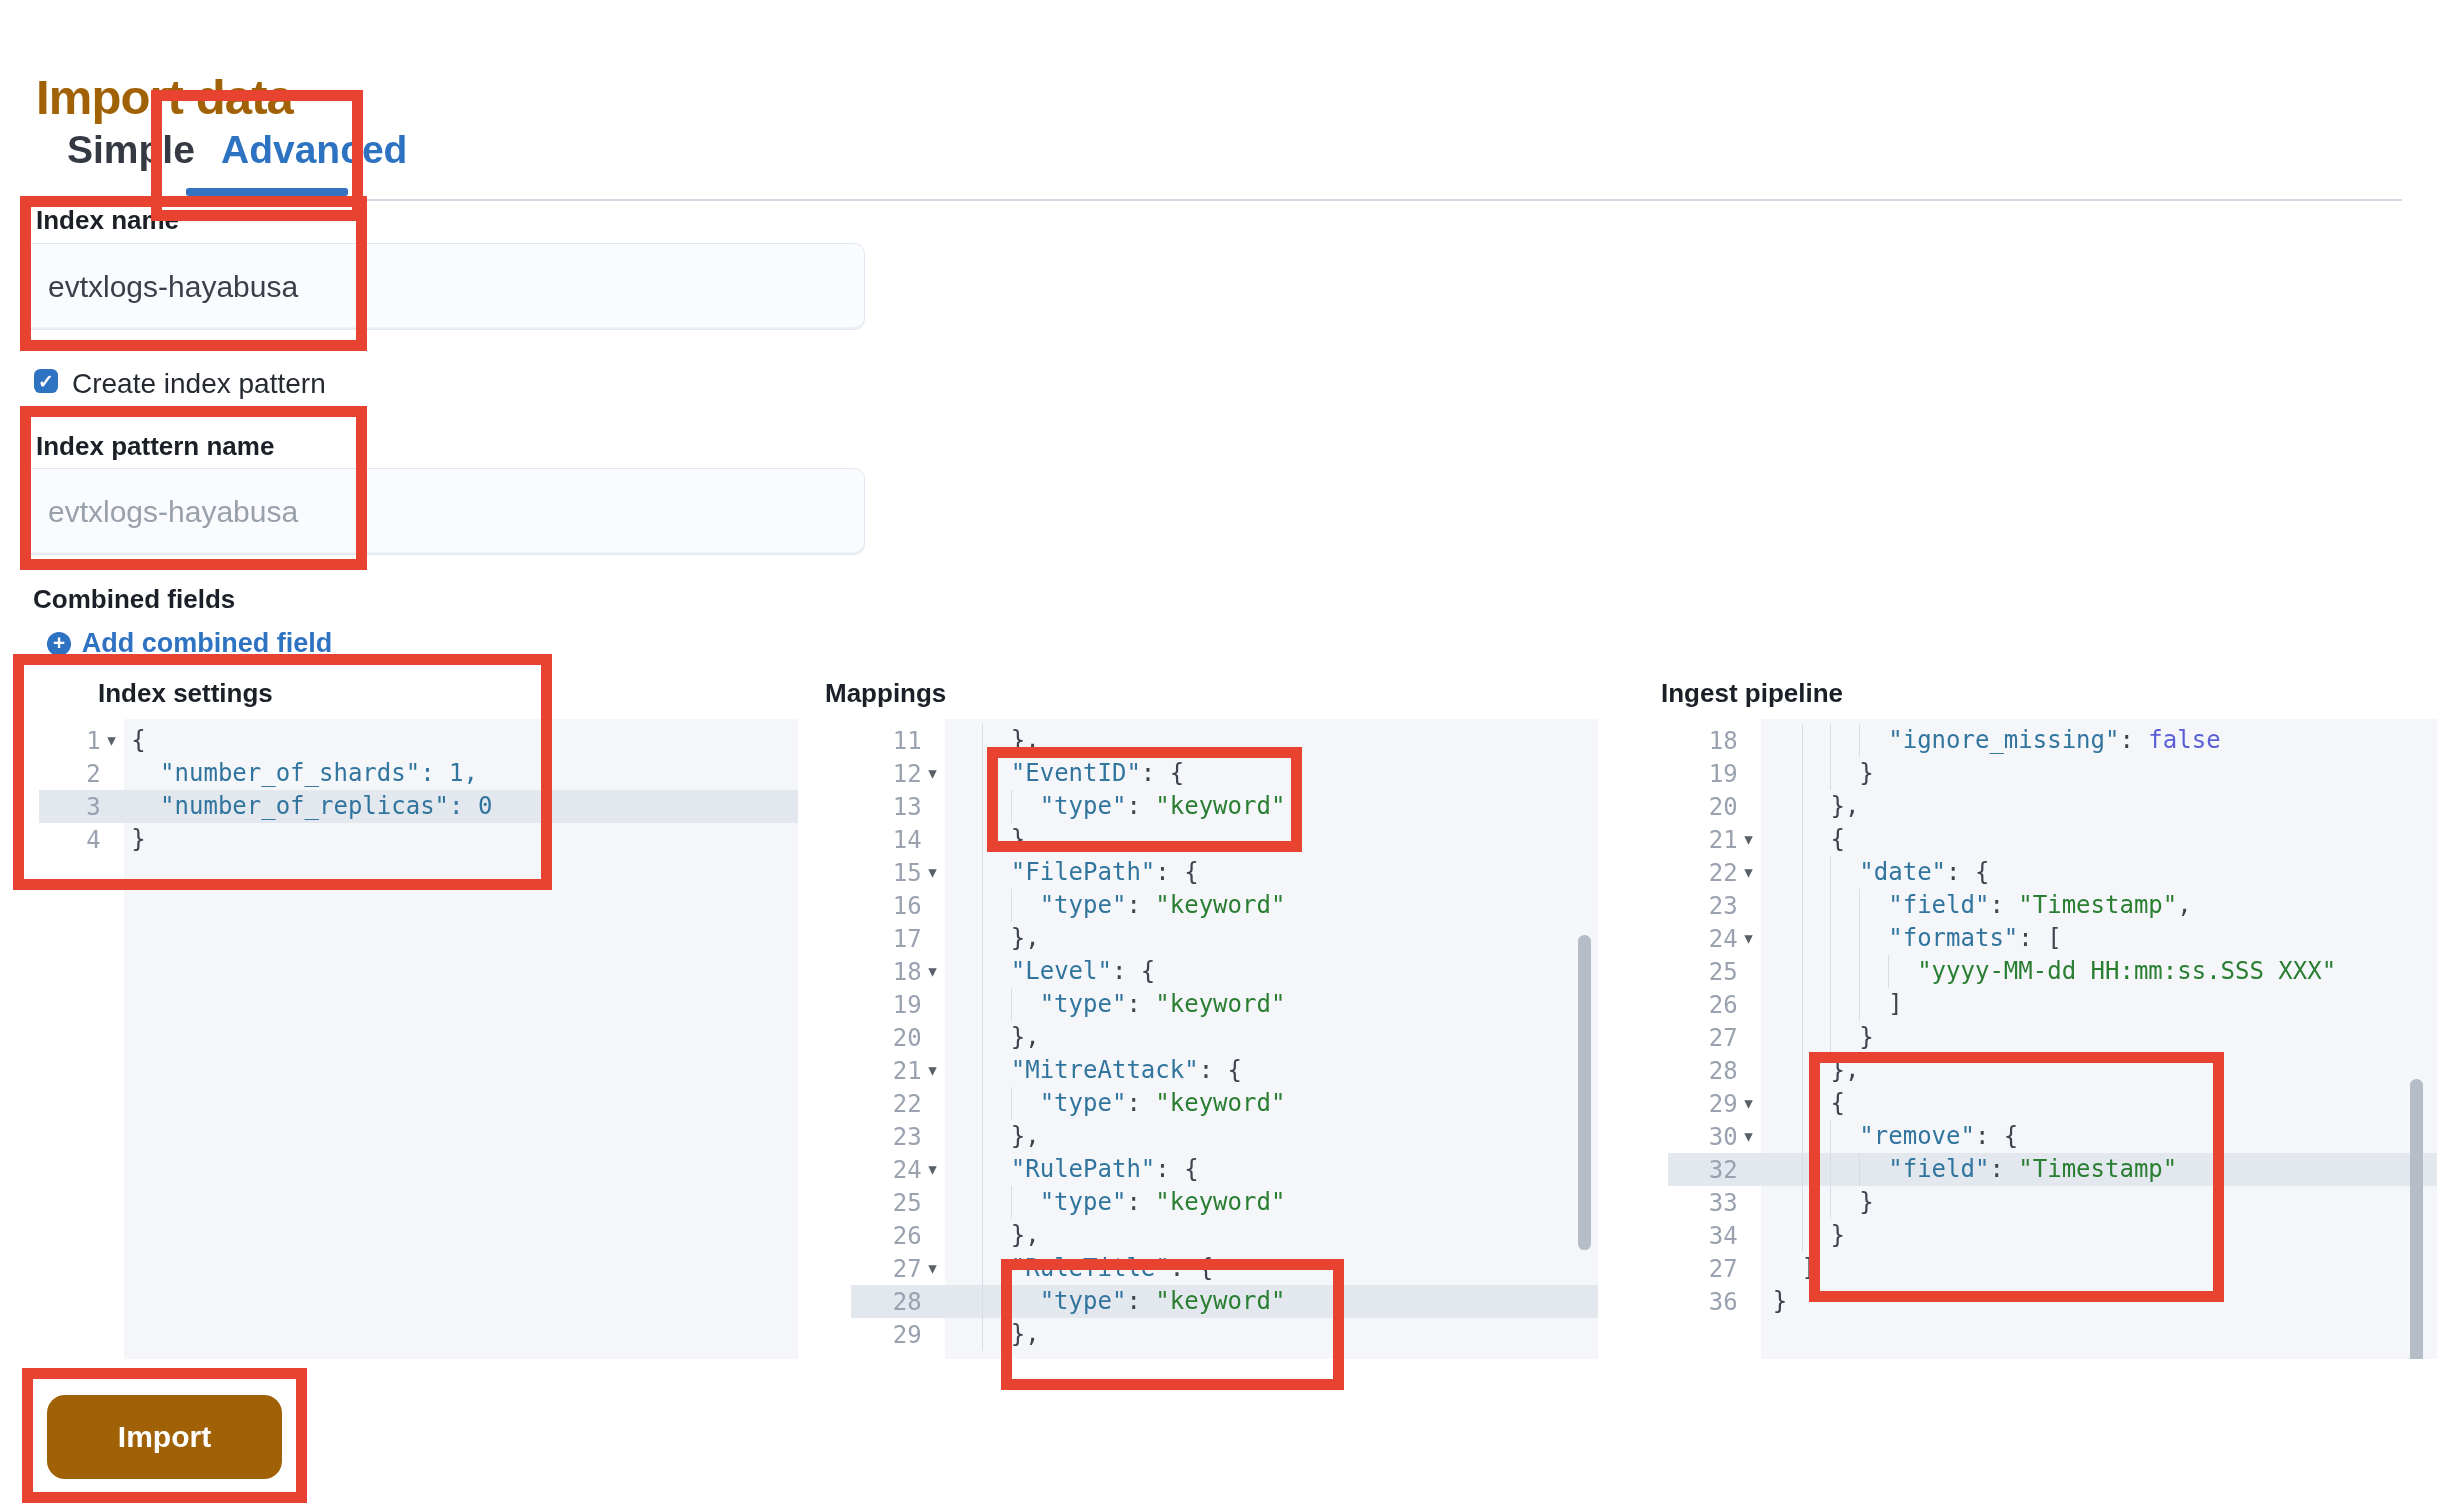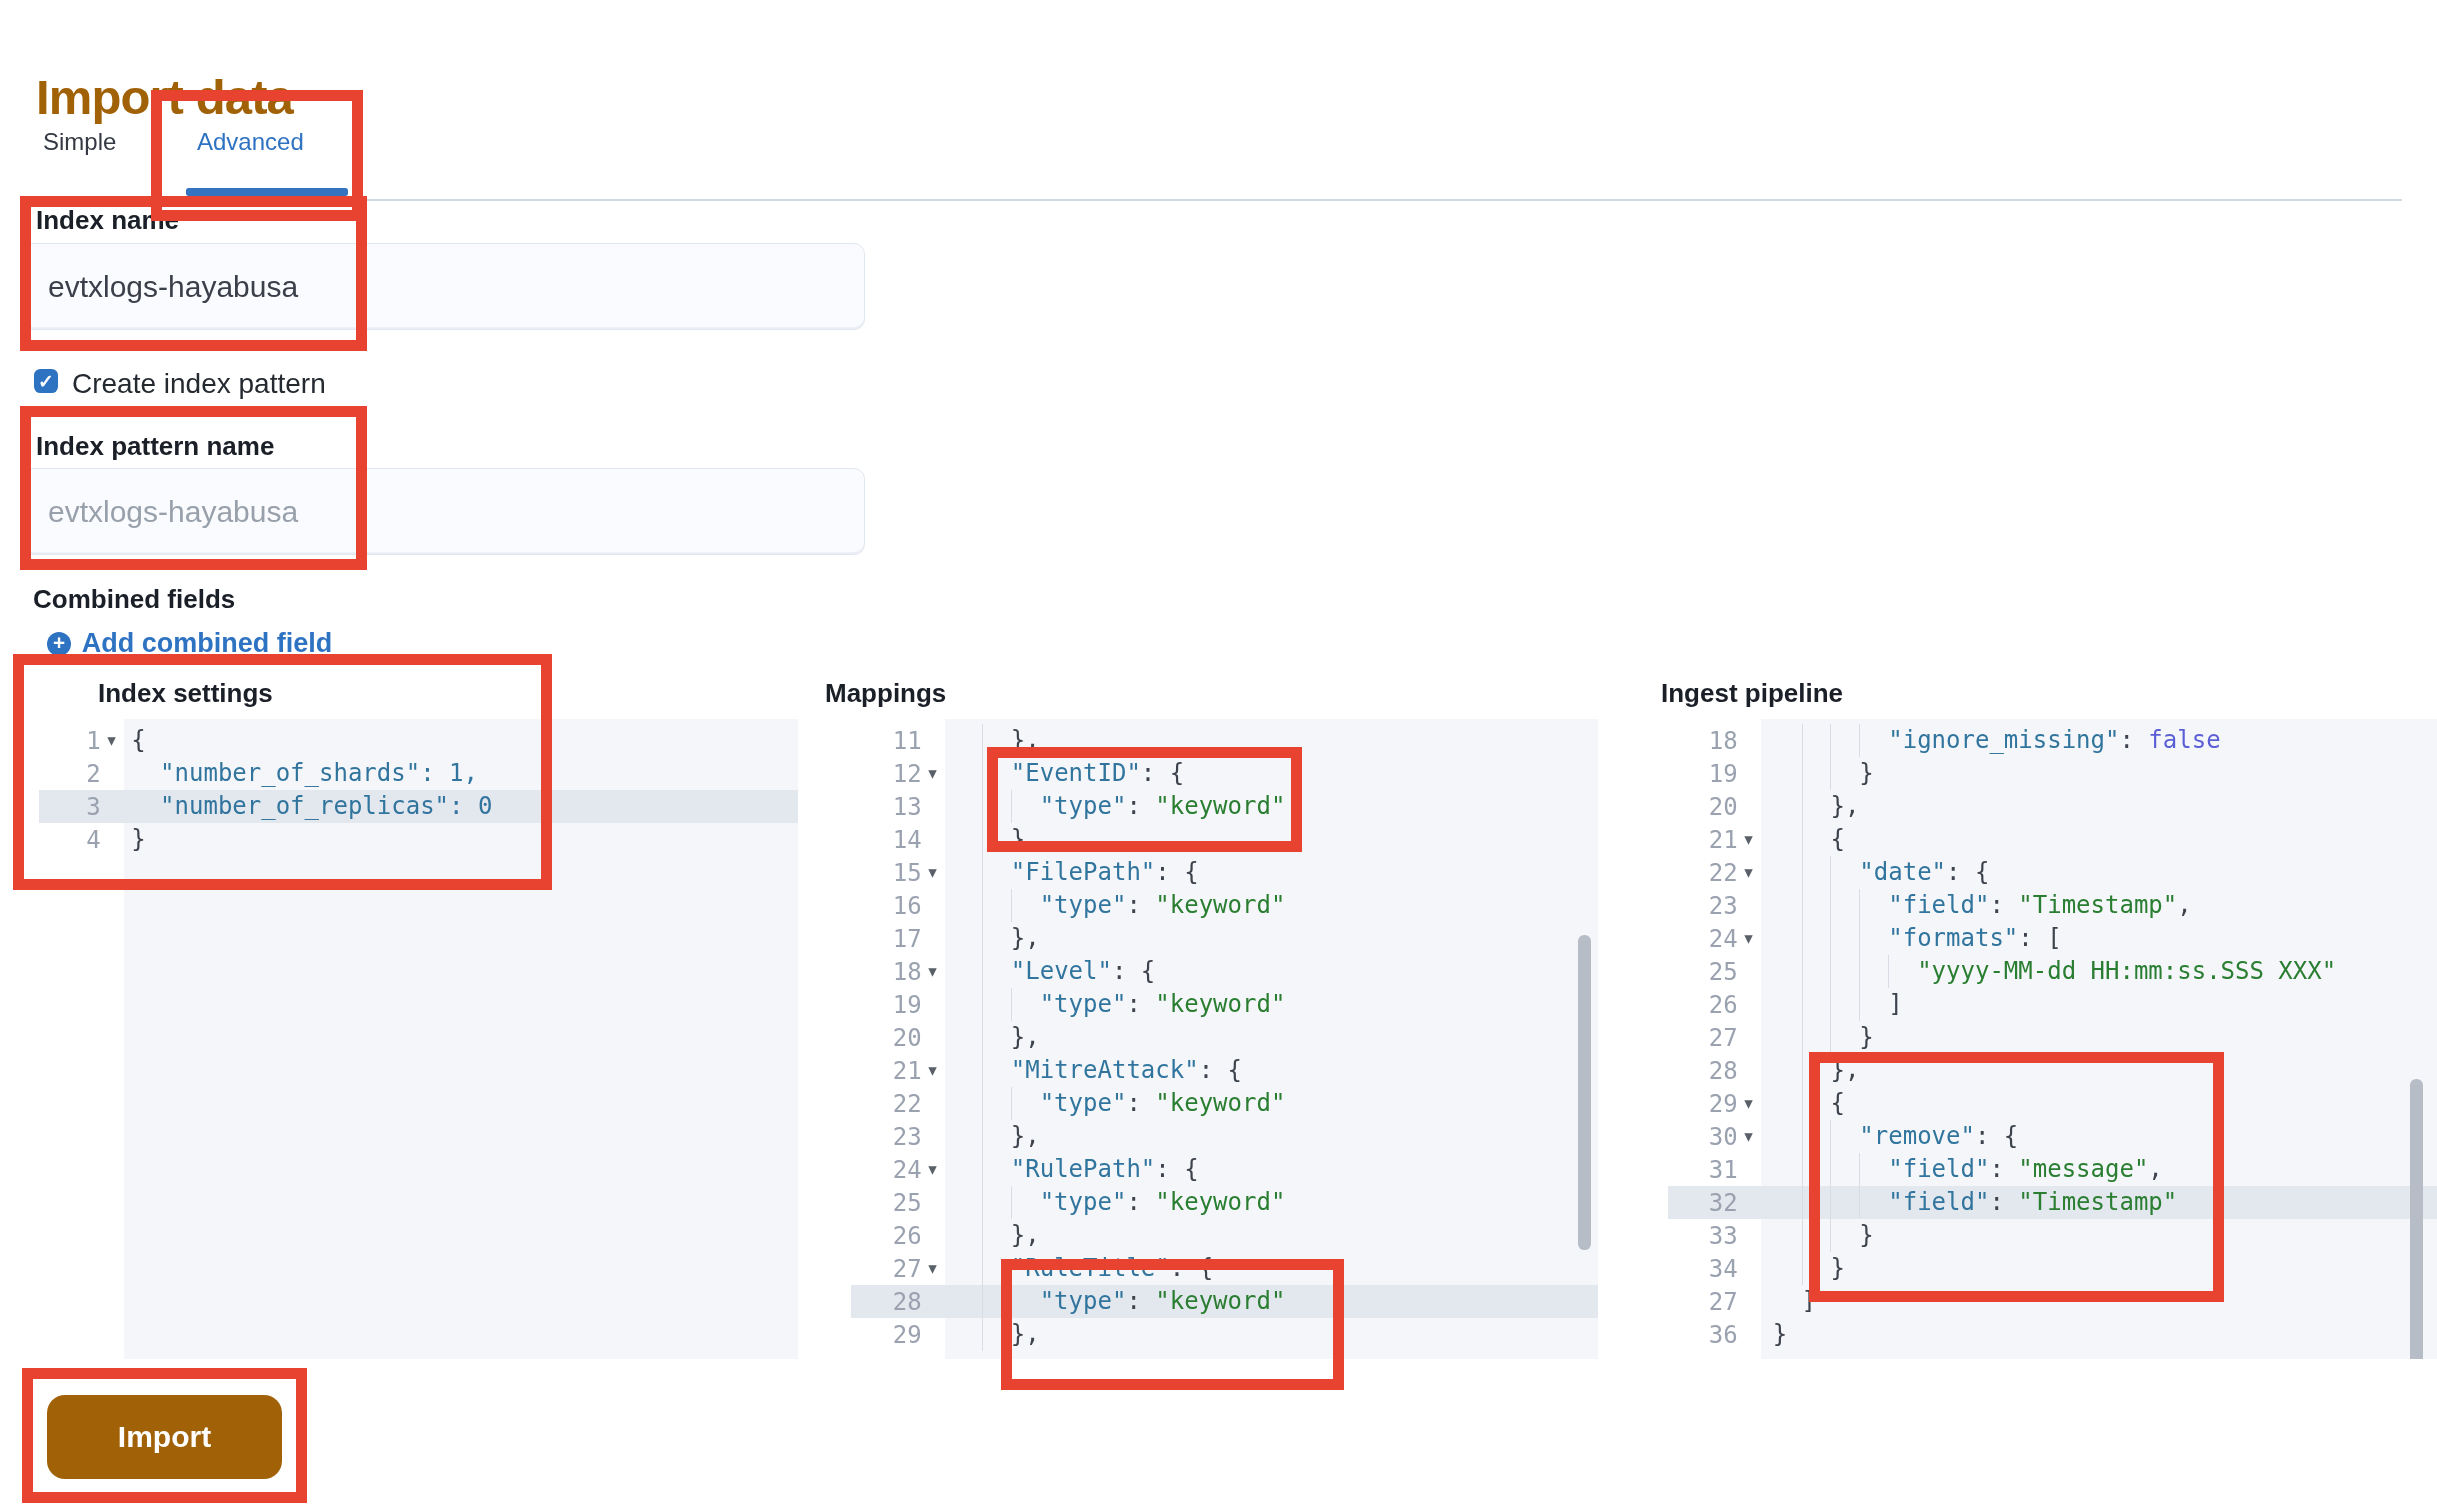--- a/index.html
+++ b/index.html
@@ -13,7 +13,7 @@
 
   
   #page-title{left:36px;top:36px;font-size:49px;font-weight:700;letter-spacing:-0.9px;color:#a16207;}
-  .tab{top:128px;font-size:24px;font-weight:400;cursor:pointer;}
+  .tab{top:128px;font-size:39px;font-weight:700;cursor:pointer;margin-left:24px;}
   #tab-simple{left:43px;color:#343943;}
   #tab-advanced{left:197px;color:#2e72c2;}
   #tab-underline{left:186px;top:188px;width:162px;height:8px;background:#3373bf;border-radius:2.7px;}

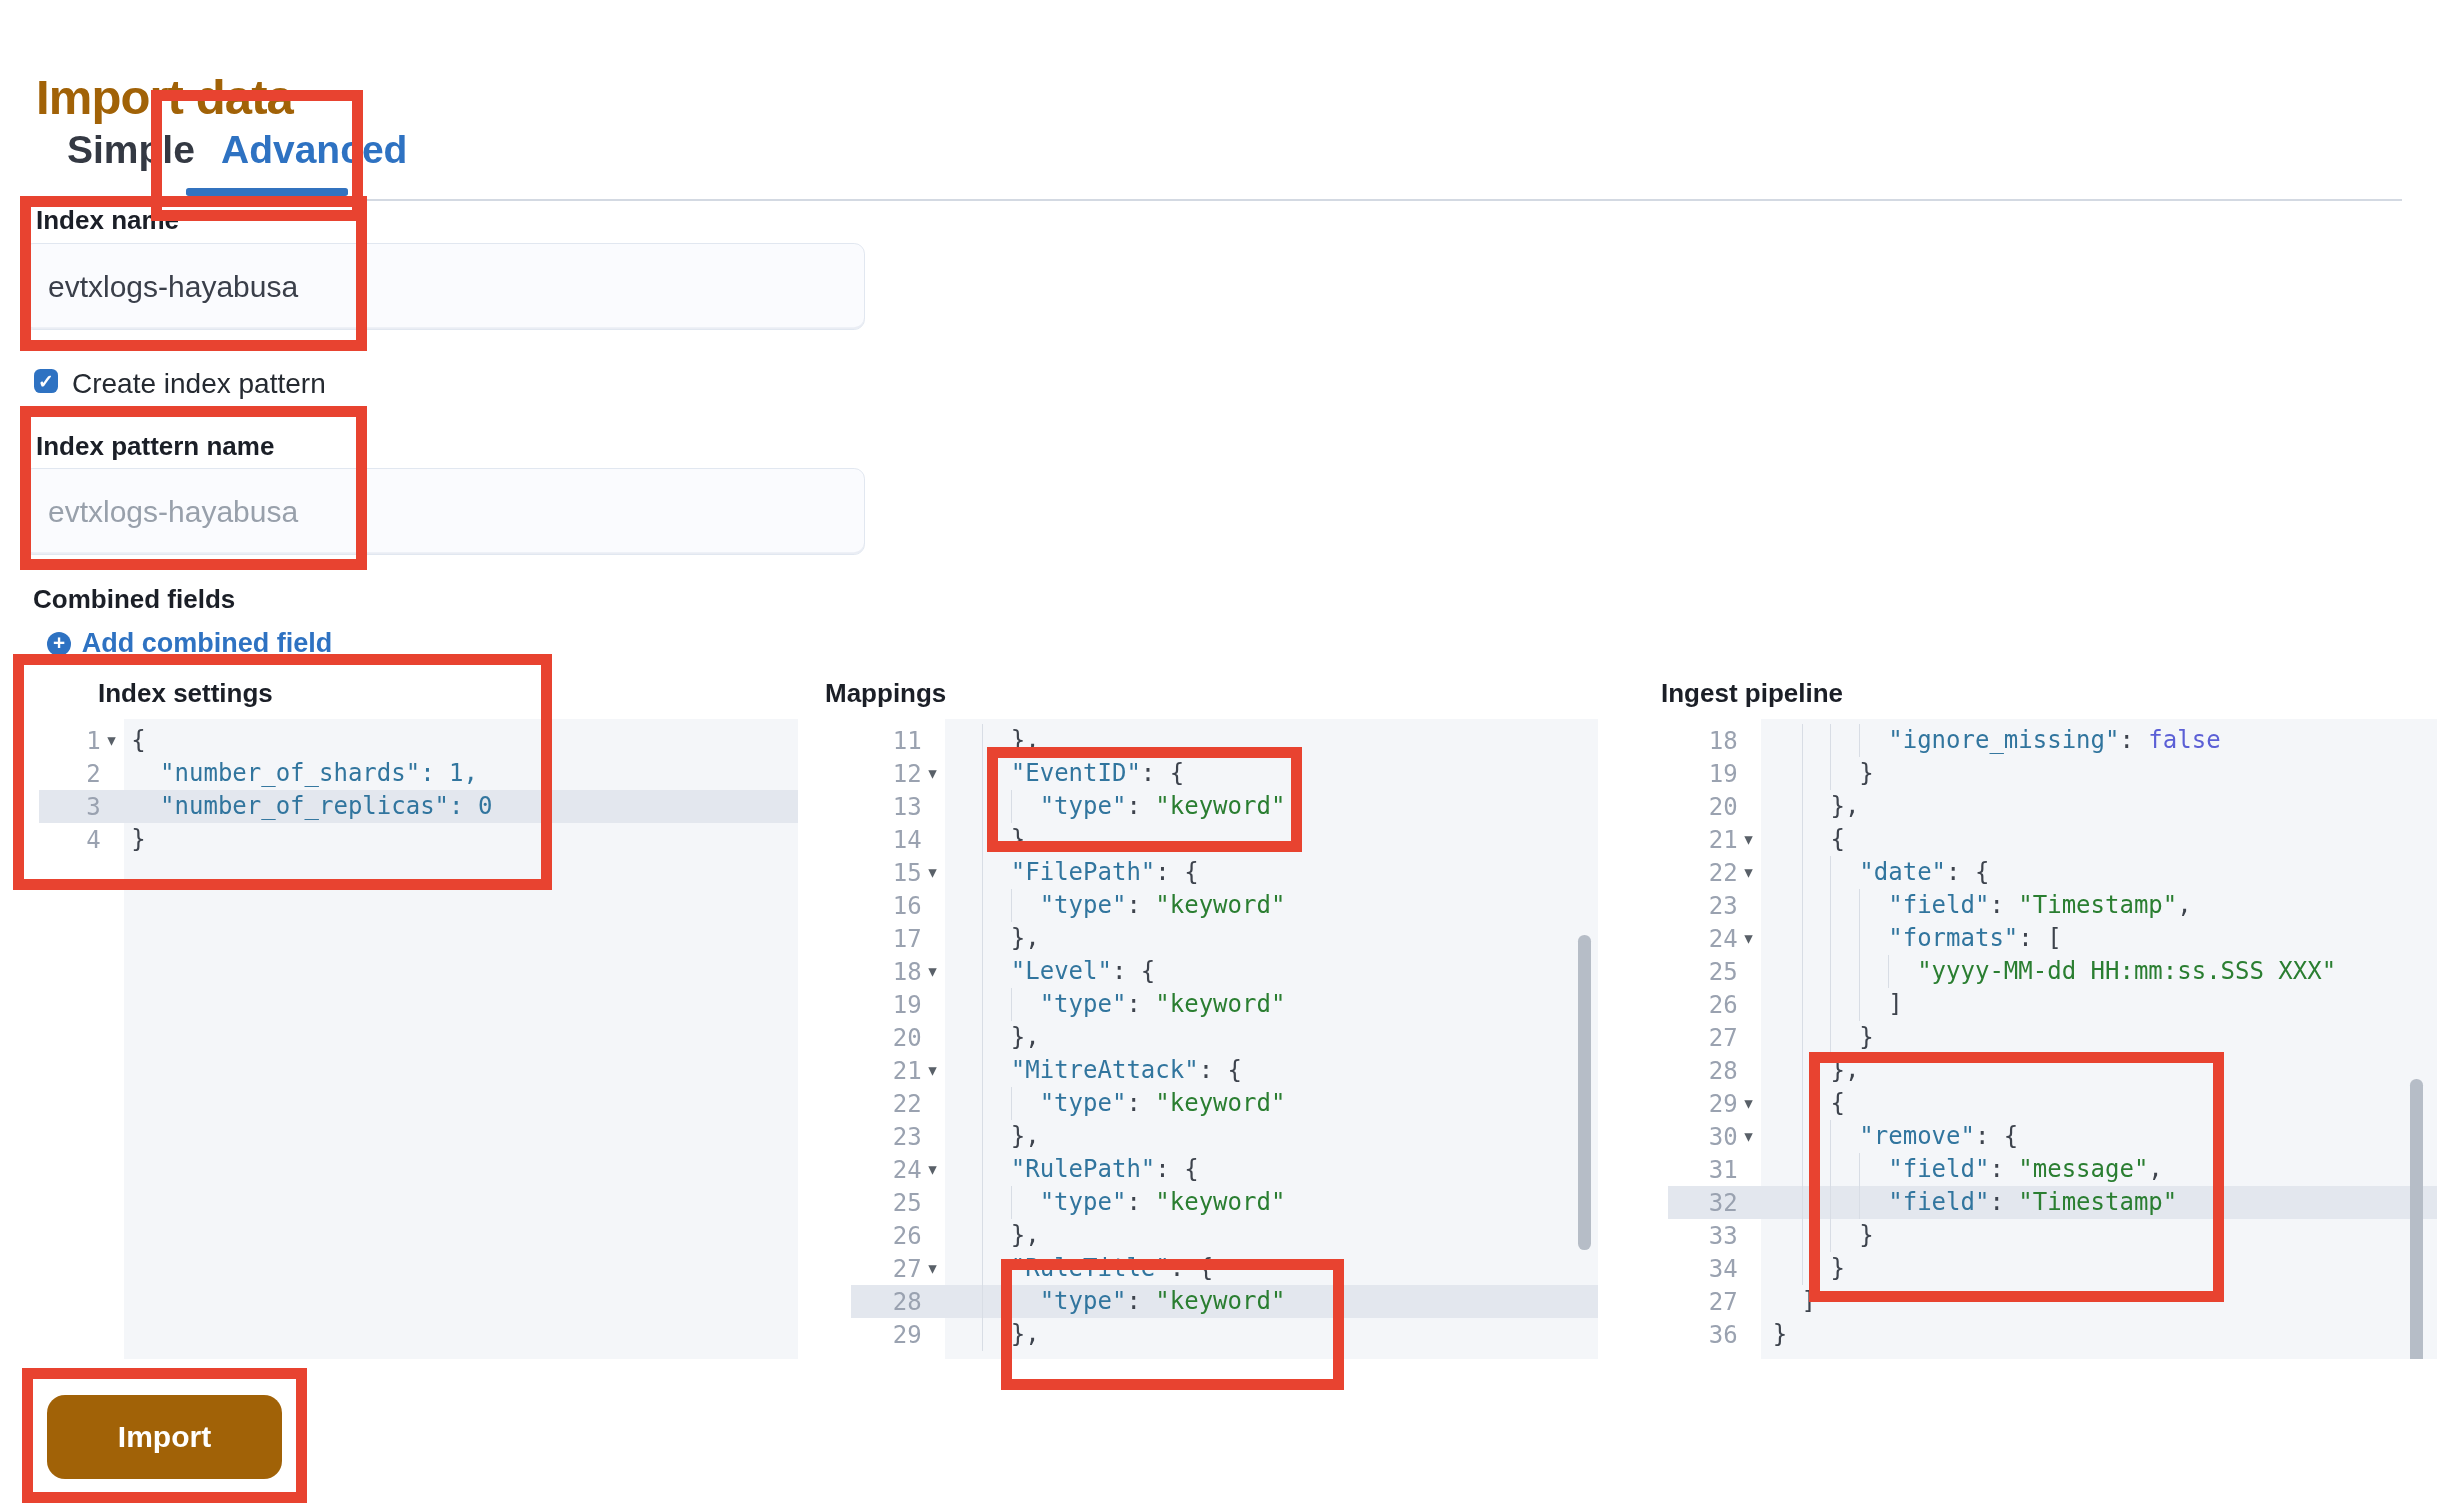--- a/index.html
+++ b/index.html
@@ -394,13 +394,6 @@
       </div>
       <div class="code-cell"><span class="ind"></span><span class="ind g"></span><span class="ind g"></span><span class="tok-key">"remove"</span><span class="tok-punct">: {</span></div>
     </div>
-    <div class="code-row">
-      <div class="gutter-cell">
-        <span class="line-num">31</span>
-        <span class="fold-caret"></span>
-      </div>
-      <div class="code-cell"><span class="ind"></span><span class="ind g"></span><span class="ind g"></span><span class="ind g"></span><span class="tok-key">"field"</span><span class="tok-punct">: </span><span class="tok-str">"message"</span><span class="tok-punct">,</span></div>
-    </div>
     <div class="code-row hl">
       <div class="gutter-cell">
         <span class="line-num">32</span>

